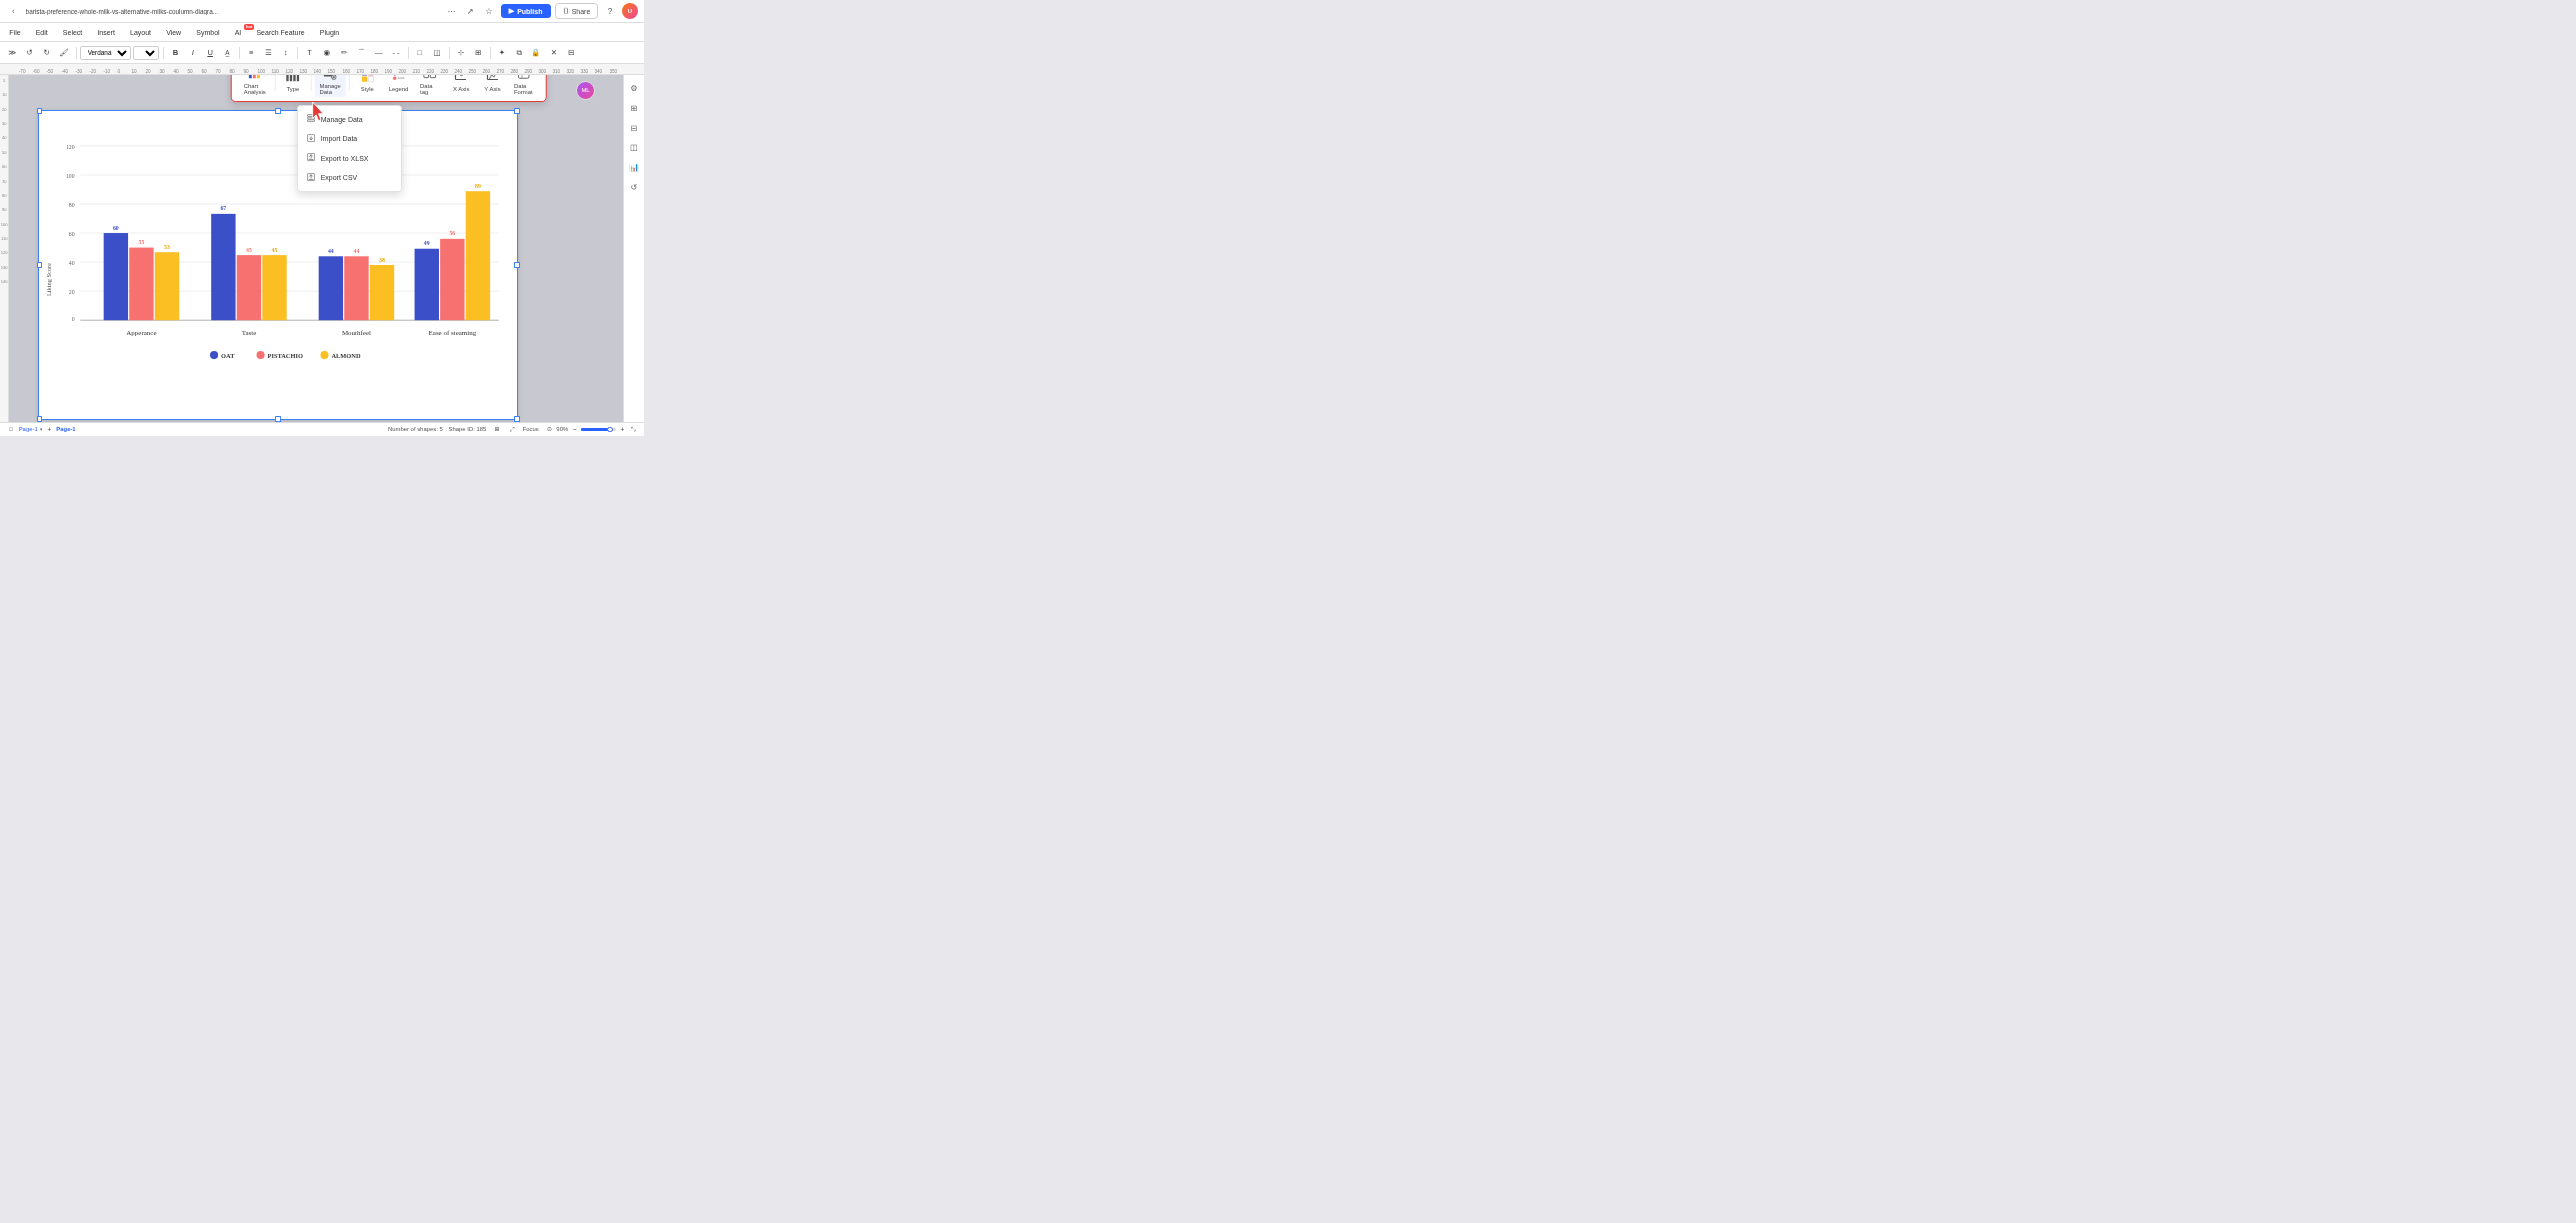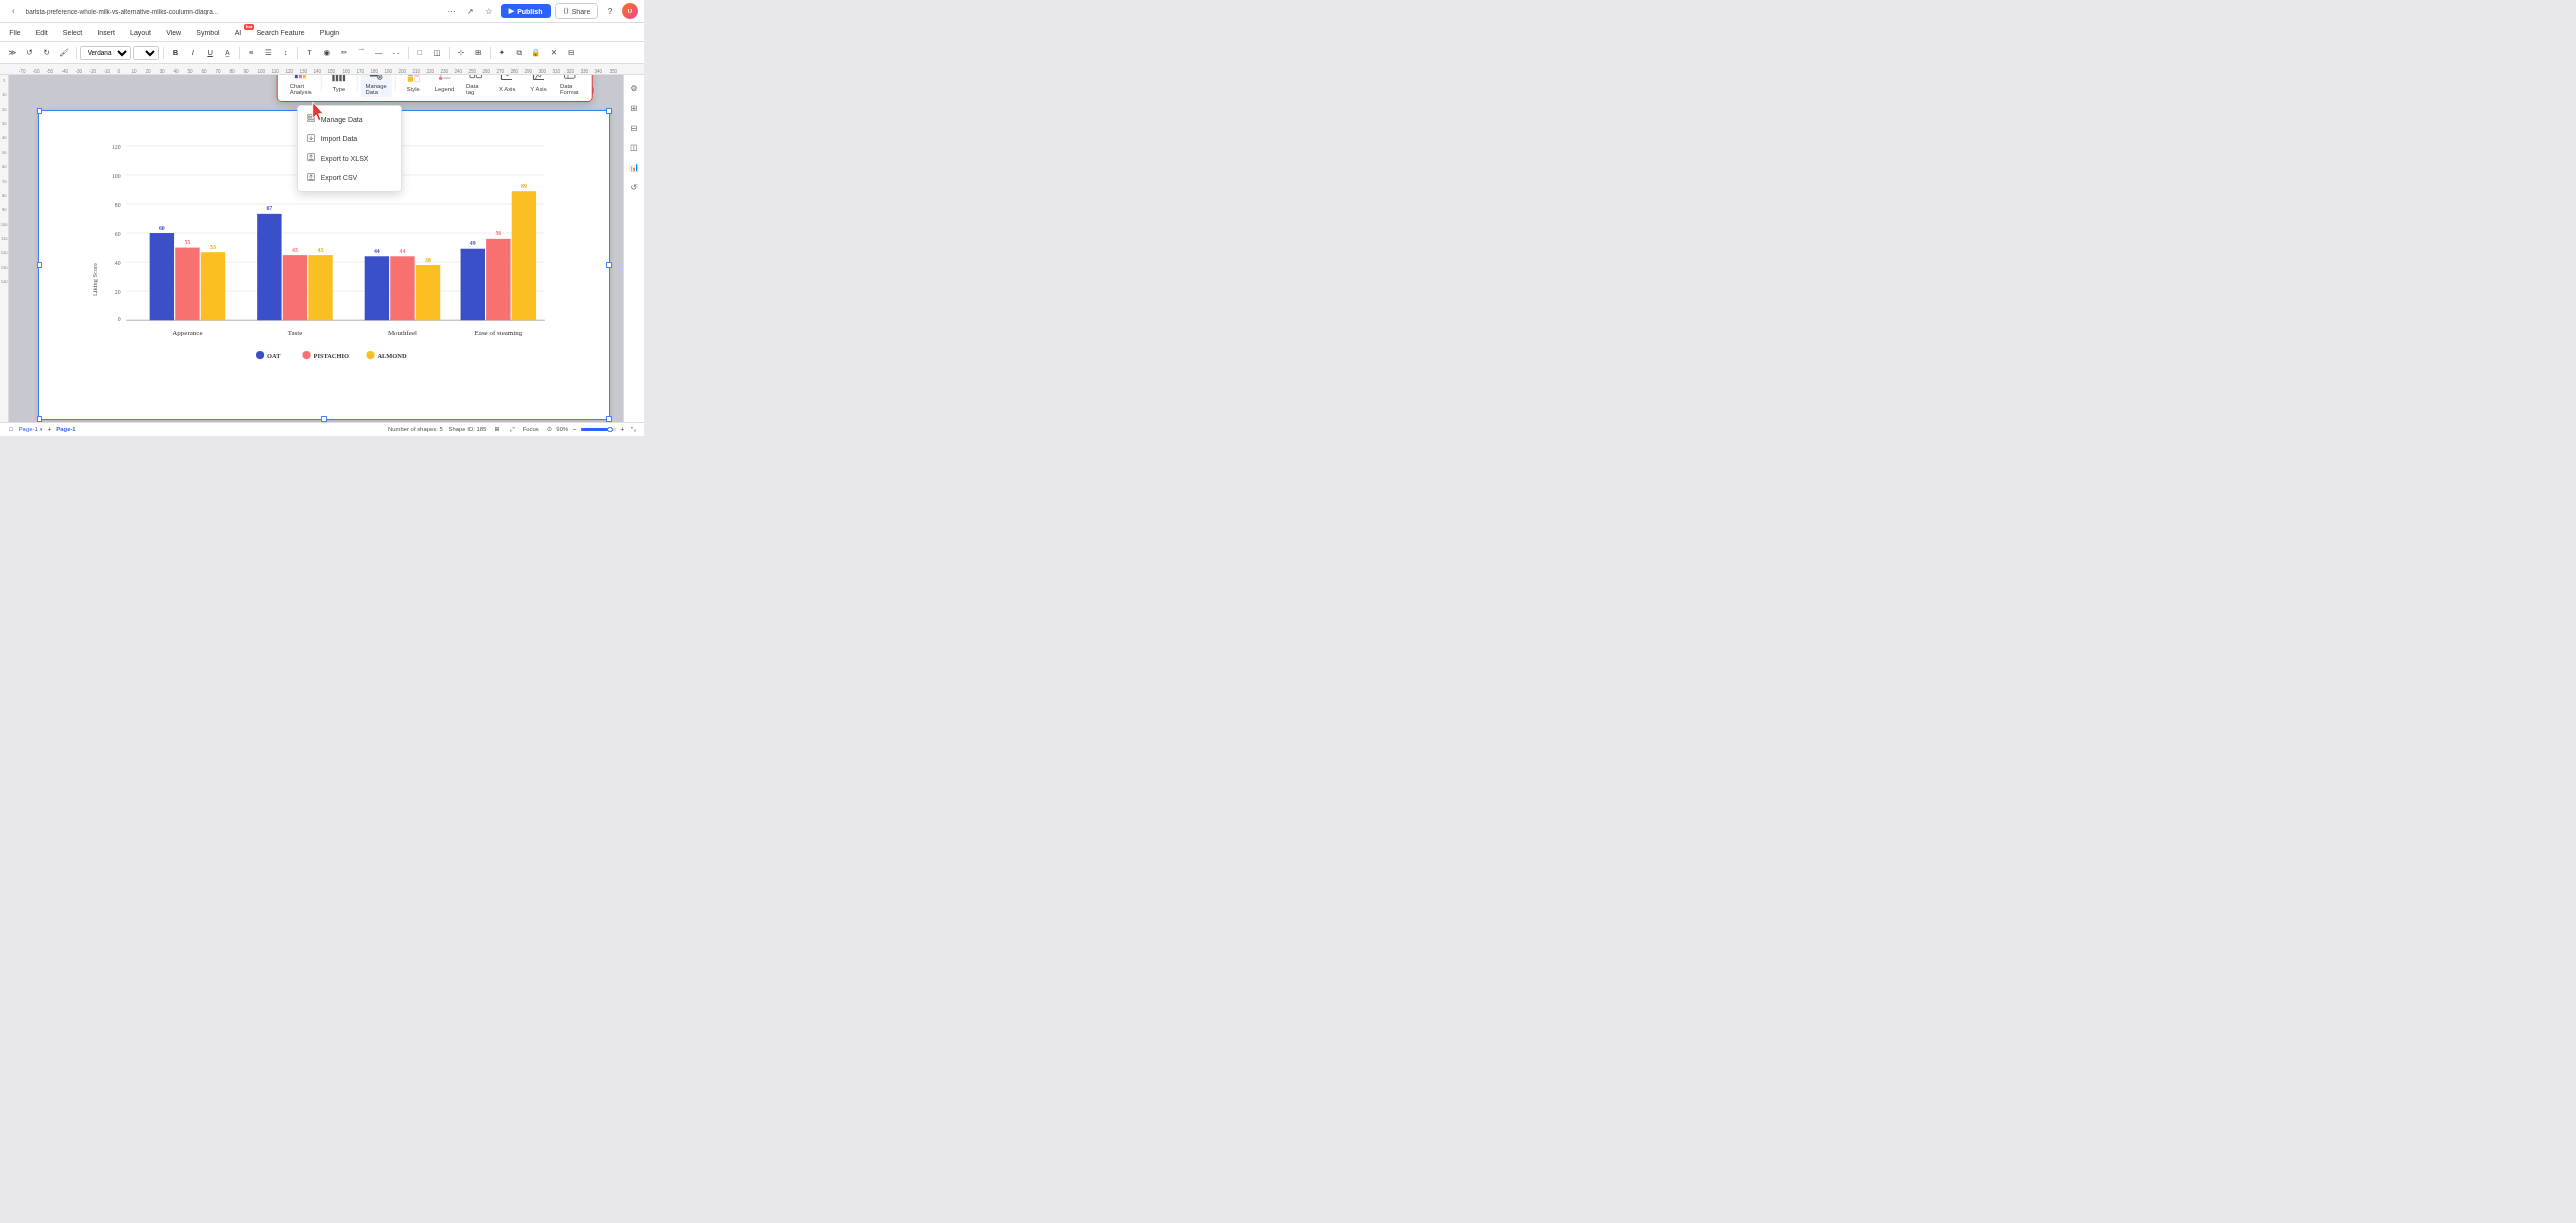--- a/index.html
+++ b/index.html
@@ -181,7 +181,7 @@
       position: absolute;
       left: 29px;
       top: 35px;
-      width: 572px;
+      width: 480px;
       height: 310px;
       background: white;
       border: 1.2px solid #3b82f6;

